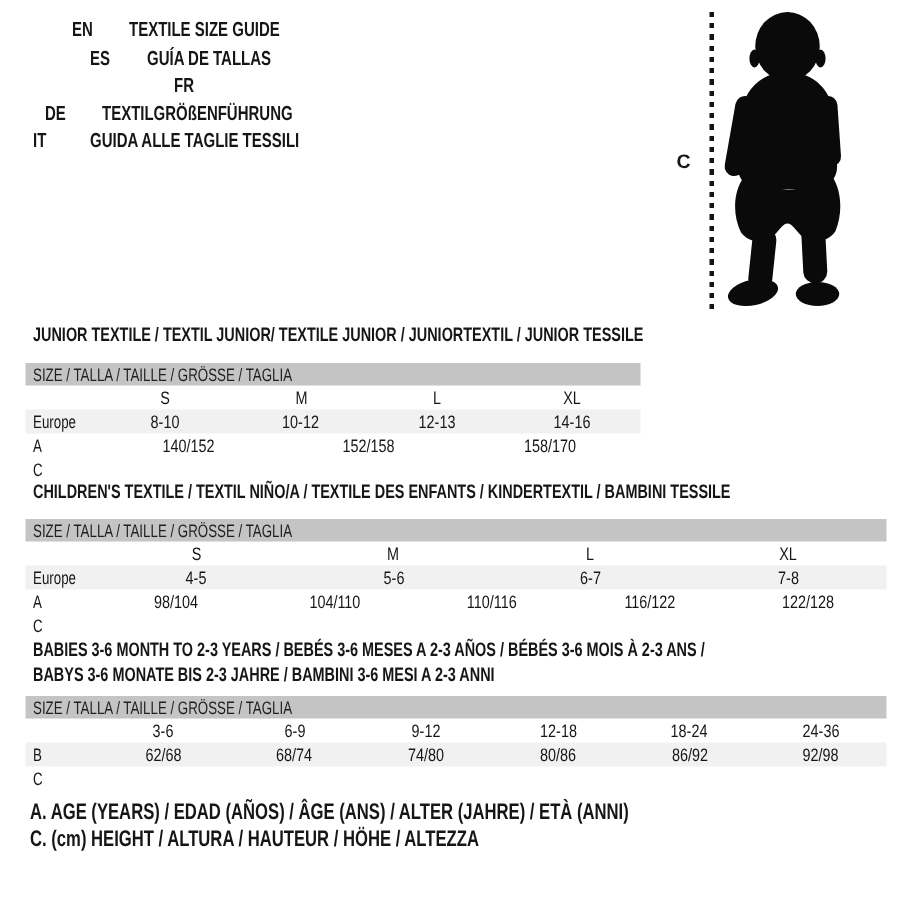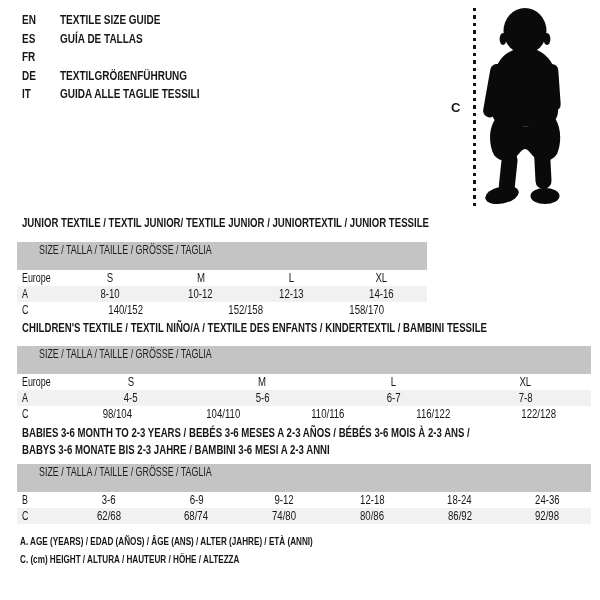--- a/index.html
+++ b/index.html
@@ -14,7 +14,7 @@
 
   
   .langs{left:22px;top:11px;}
-  .lang-row{display:flex;height:18.5px;line-height:18.5px;font-weight:bold;font-size:13.5px;}
+  .lang-row{display:flex;height:18.5px;line-height:18.5px;font-weight:bold;font-size:13.5px;justify-content:center;}
   .lang-code{width:38px;}
 
   

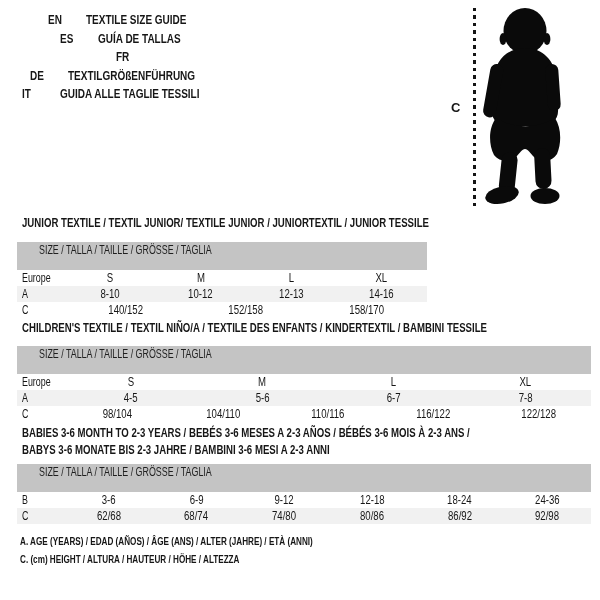--- a/index.html
+++ b/index.html
@@ -28,7 +28,7 @@
 
   
   .size-table{position:absolute;font-size:12px;}
-  .bar{height:28px;line-height:16px;background:var(--bar,#c4c4c4);color:#1f1f1f;padding-left:22px;}
+  .bar{height:15px;line-height:16px;background:var(--bar,#c4c4c4);color:#1f1f1f;padding-left:5px;}
   .t-row{display:flex;height:16px;line-height:16px;}
   .t-row.alt{background:var(--row_alt,#f1f1f1);}
   .t-label{width:48px;padding-left:5px;box-sizing:border-box;}

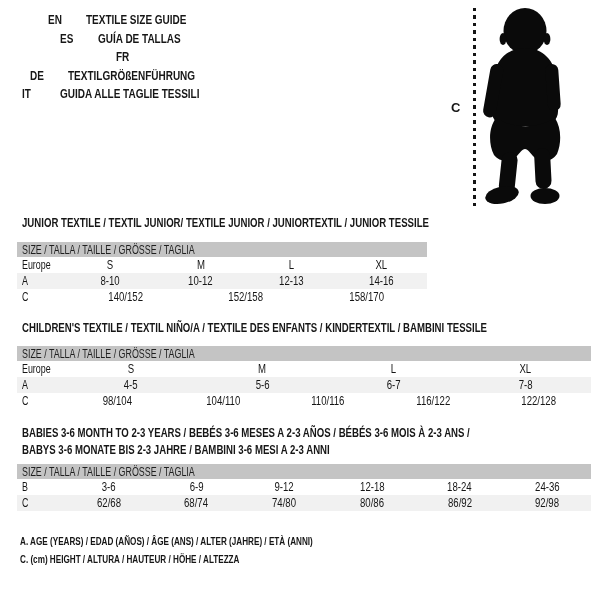--- a/index.html
+++ b/index.html
@@ -31,7 +31,7 @@
   .bar{height:15px;line-height:16px;background:var(--bar,#c4c4c4);color:#1f1f1f;padding-left:5px;}
   .t-row{display:flex;height:16px;line-height:16px;}
   .t-row.alt{background:var(--row_alt,#f1f1f1);}
-  .t-label{width:48px;padding-left:5px;box-sizing:border-box;}
+  .t-label{width:48px;padding-left:5px;box-sizing:border-box;margin-top:16px;}
   .t-cell{flex:1;text-align:center;}
 
   

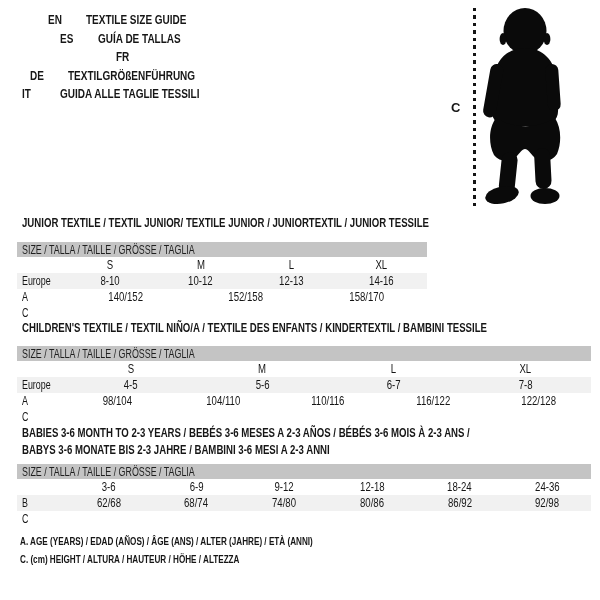--- a/index.html
+++ b/index.html
@@ -35,7 +35,7 @@
   .t-cell{flex:1;text-align:center;}
 
   
-  .legend{left:20px;top:533px;font-weight:bold;font-size:11px;line-height:17.5px;}
+  .legend{left:20px;top:533px;font-weight:bold;font-size:15px;line-height:17.5px;}
 </style>
 </head>
 <body>

